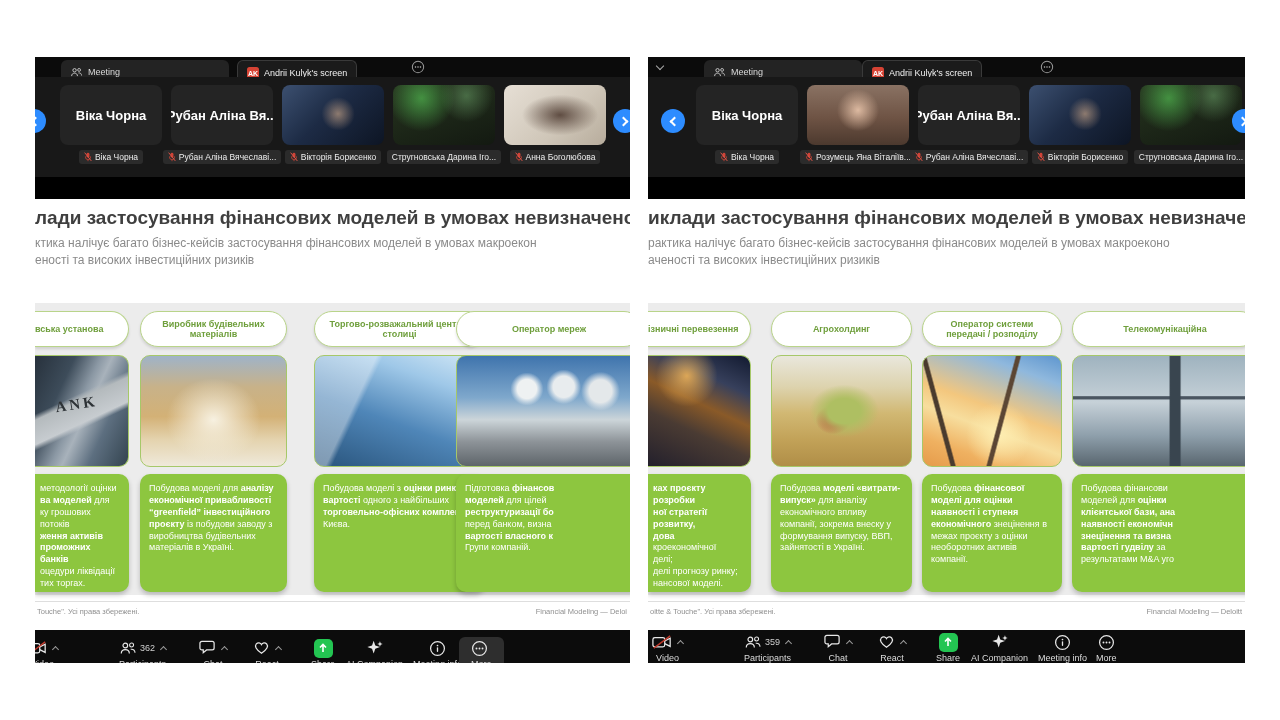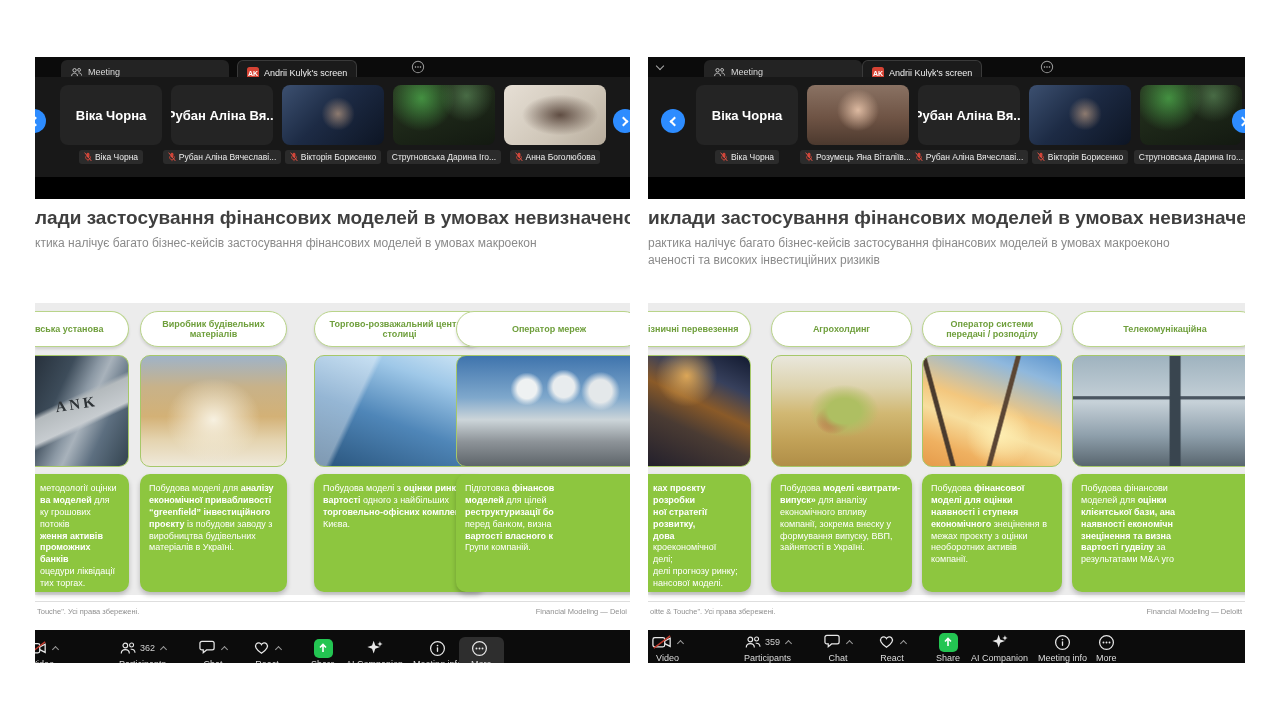--- a/index.html
+++ b/index.html
@@ -191,6 +191,7 @@
     <div class="slide">
       <div class="stitle">лади застосування фінансових моделей в умовах невизначеності?</div>
       <div class="ssub ssub1">ктика налічує багато бізнес-кейсів застосування фінансових моделей в умовах макроекон</div>
+      <div class="ssub ssub2">еності та високих інвестиційних ризиків</div>
       <div class="band"></div>
 
       <div class="card c1 crop-left">

